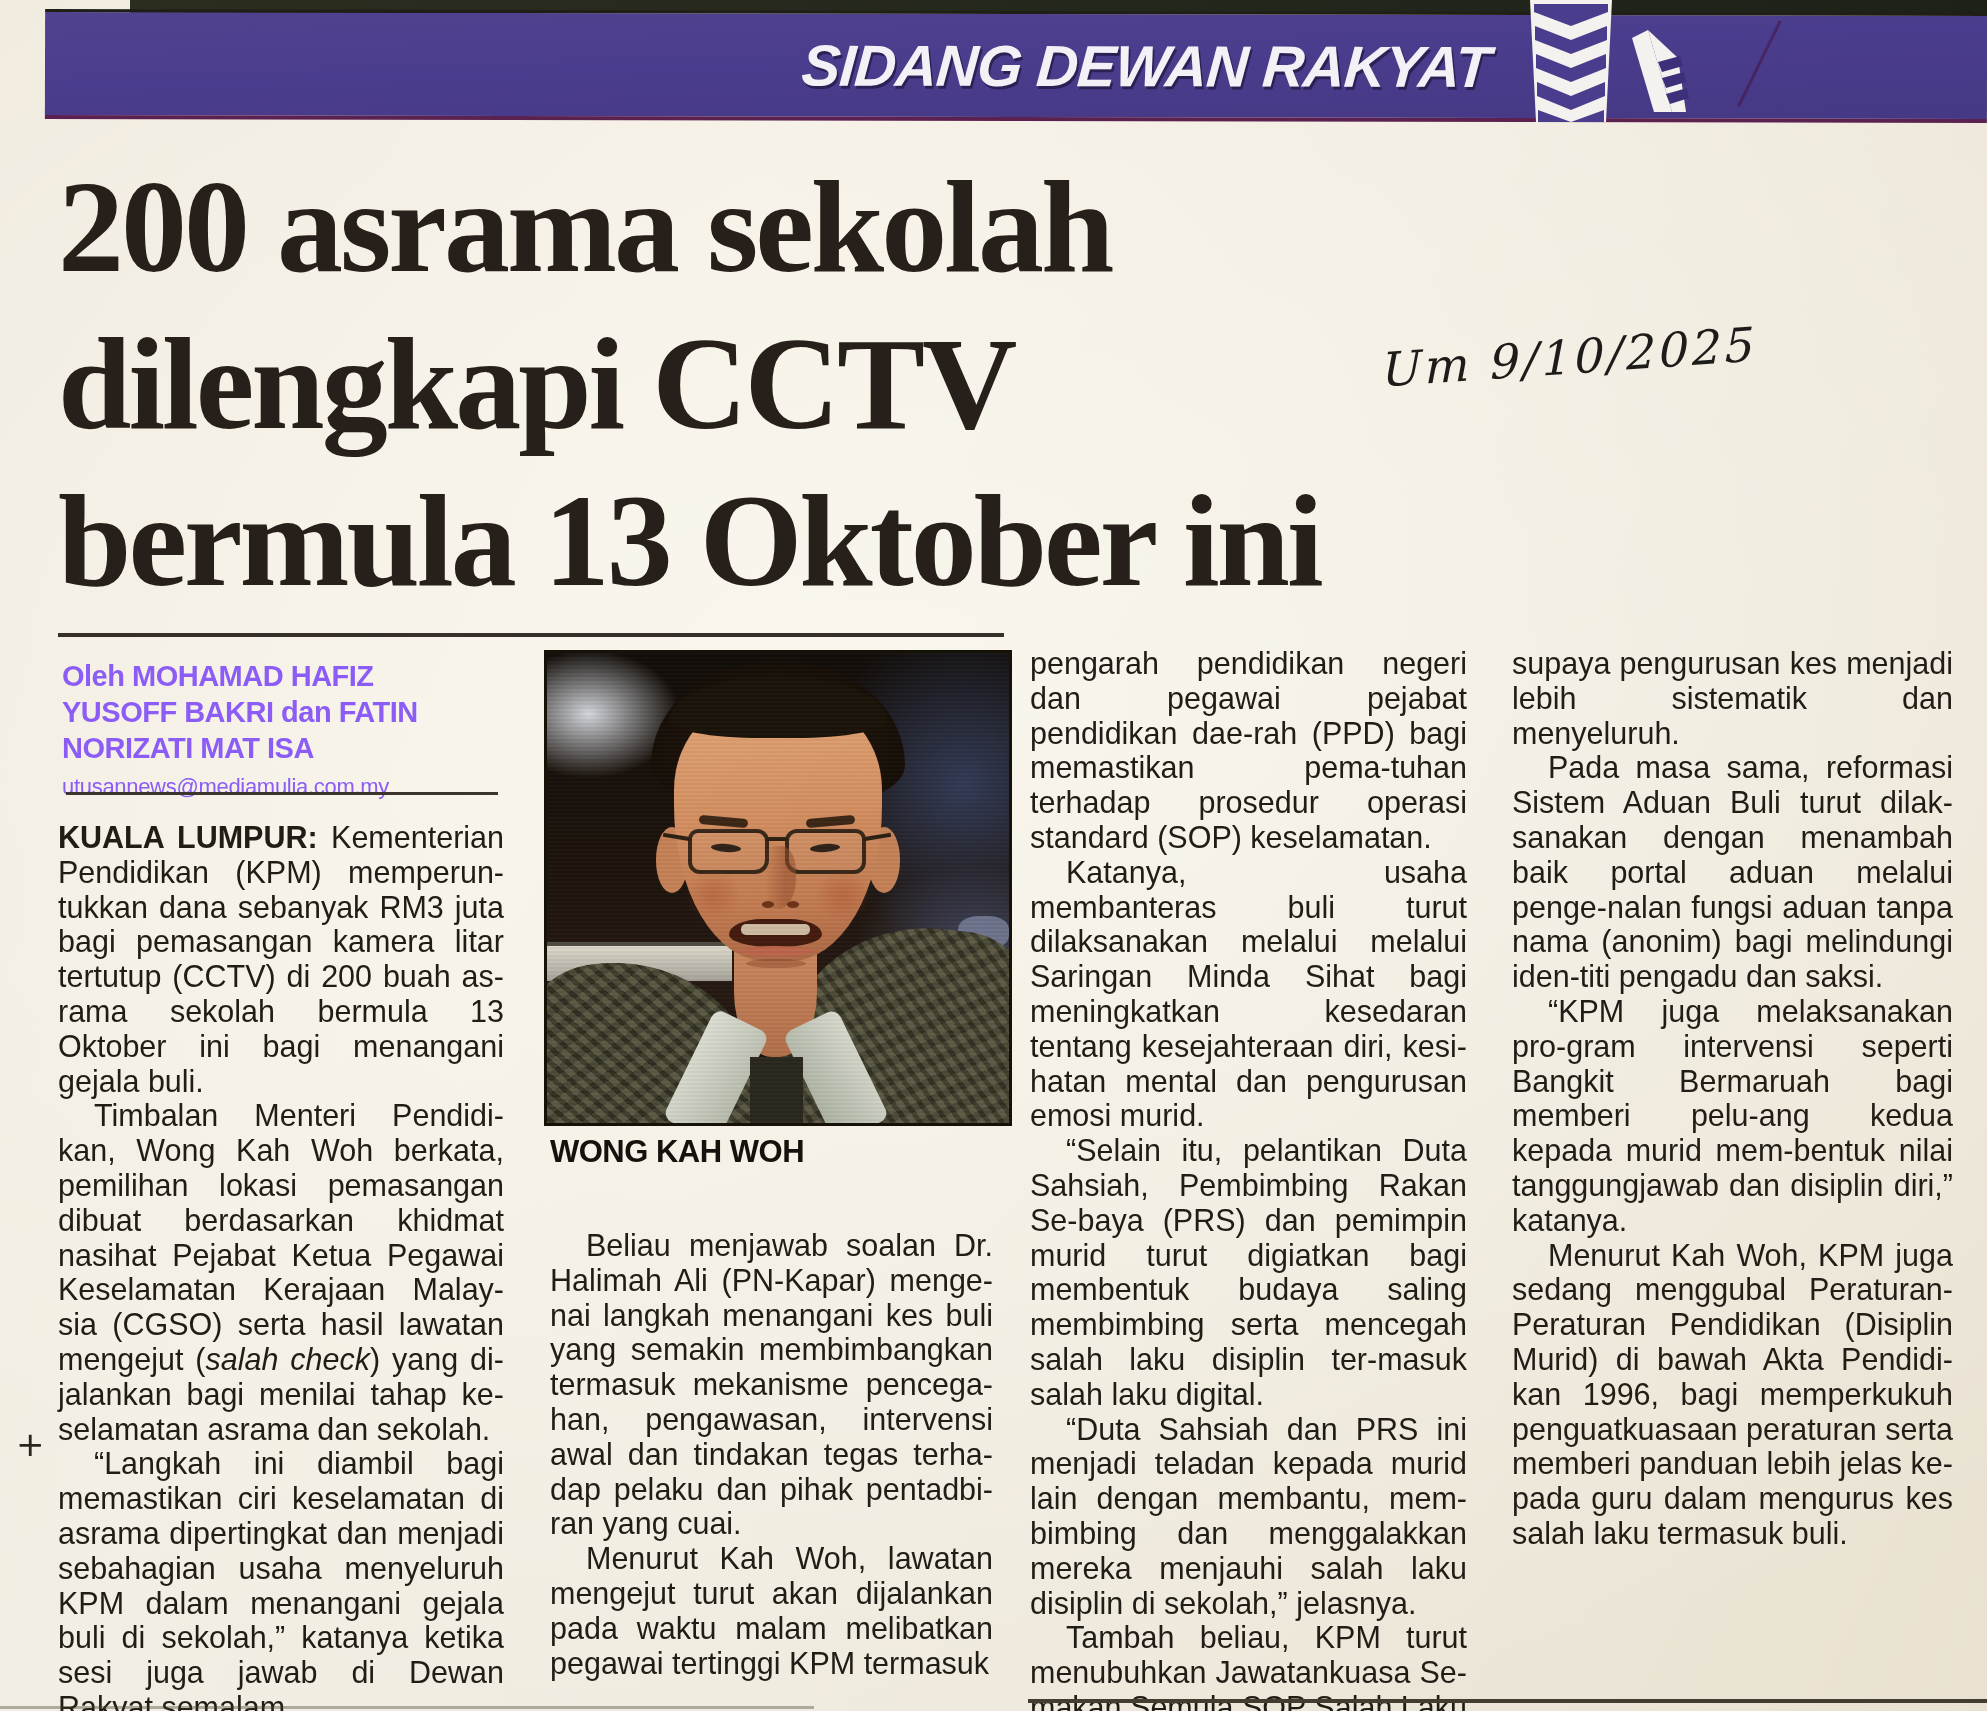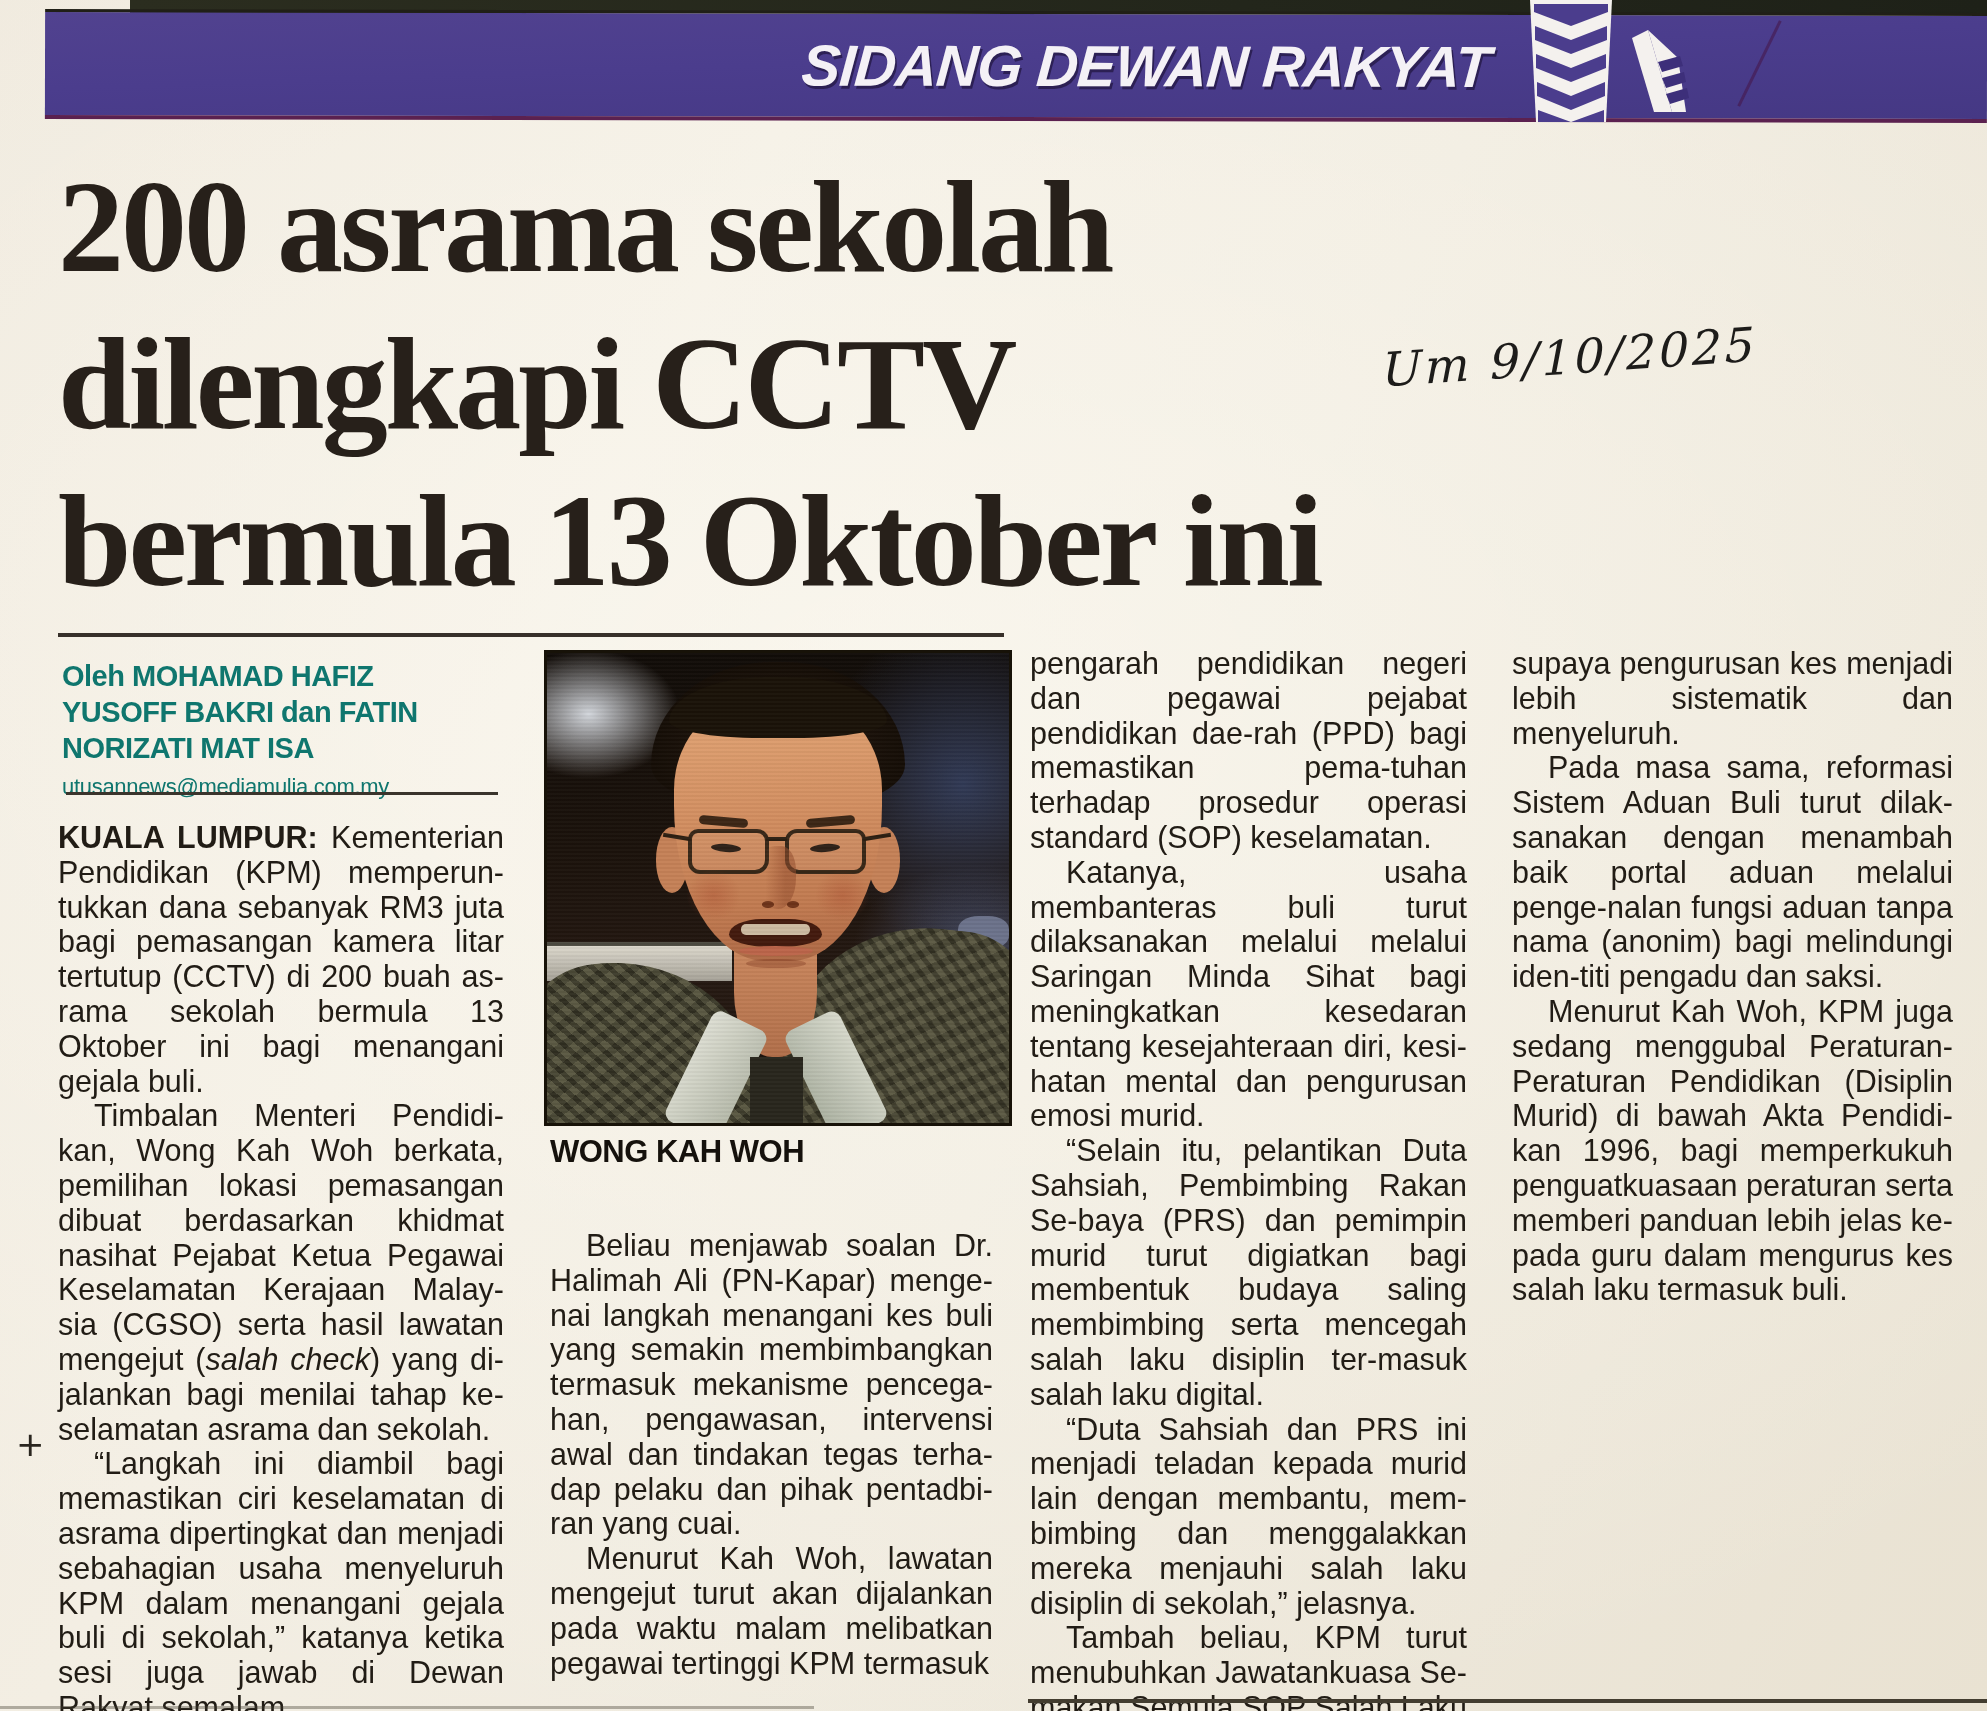--- a/index.html
+++ b/index.html
@@ -35,7 +35,7 @@
     transform:rotate(-4deg) skewX(-4deg);letter-spacing:3px;white-space:nowrap;}
   
   .byline{position:absolute;left:62px;top:658px;width:424px;
-    font-family:"Liberation Sans",sans-serif;color:#0f766e;}
+    font-family:"Liberation Sans",sans-serif;color:#8b5cf6;}
   .byline .authors{font-weight:bold;font-size:29px;line-height:36px;letter-spacing:-.5px;}
   .byline .email{font-size:22px;line-height:32px;margin-top:5px;letter-spacing:-.3px;}
   .byline-rule{position:absolute;left:66px;top:792px;width:432px;height:3px;background:#3a342c;}

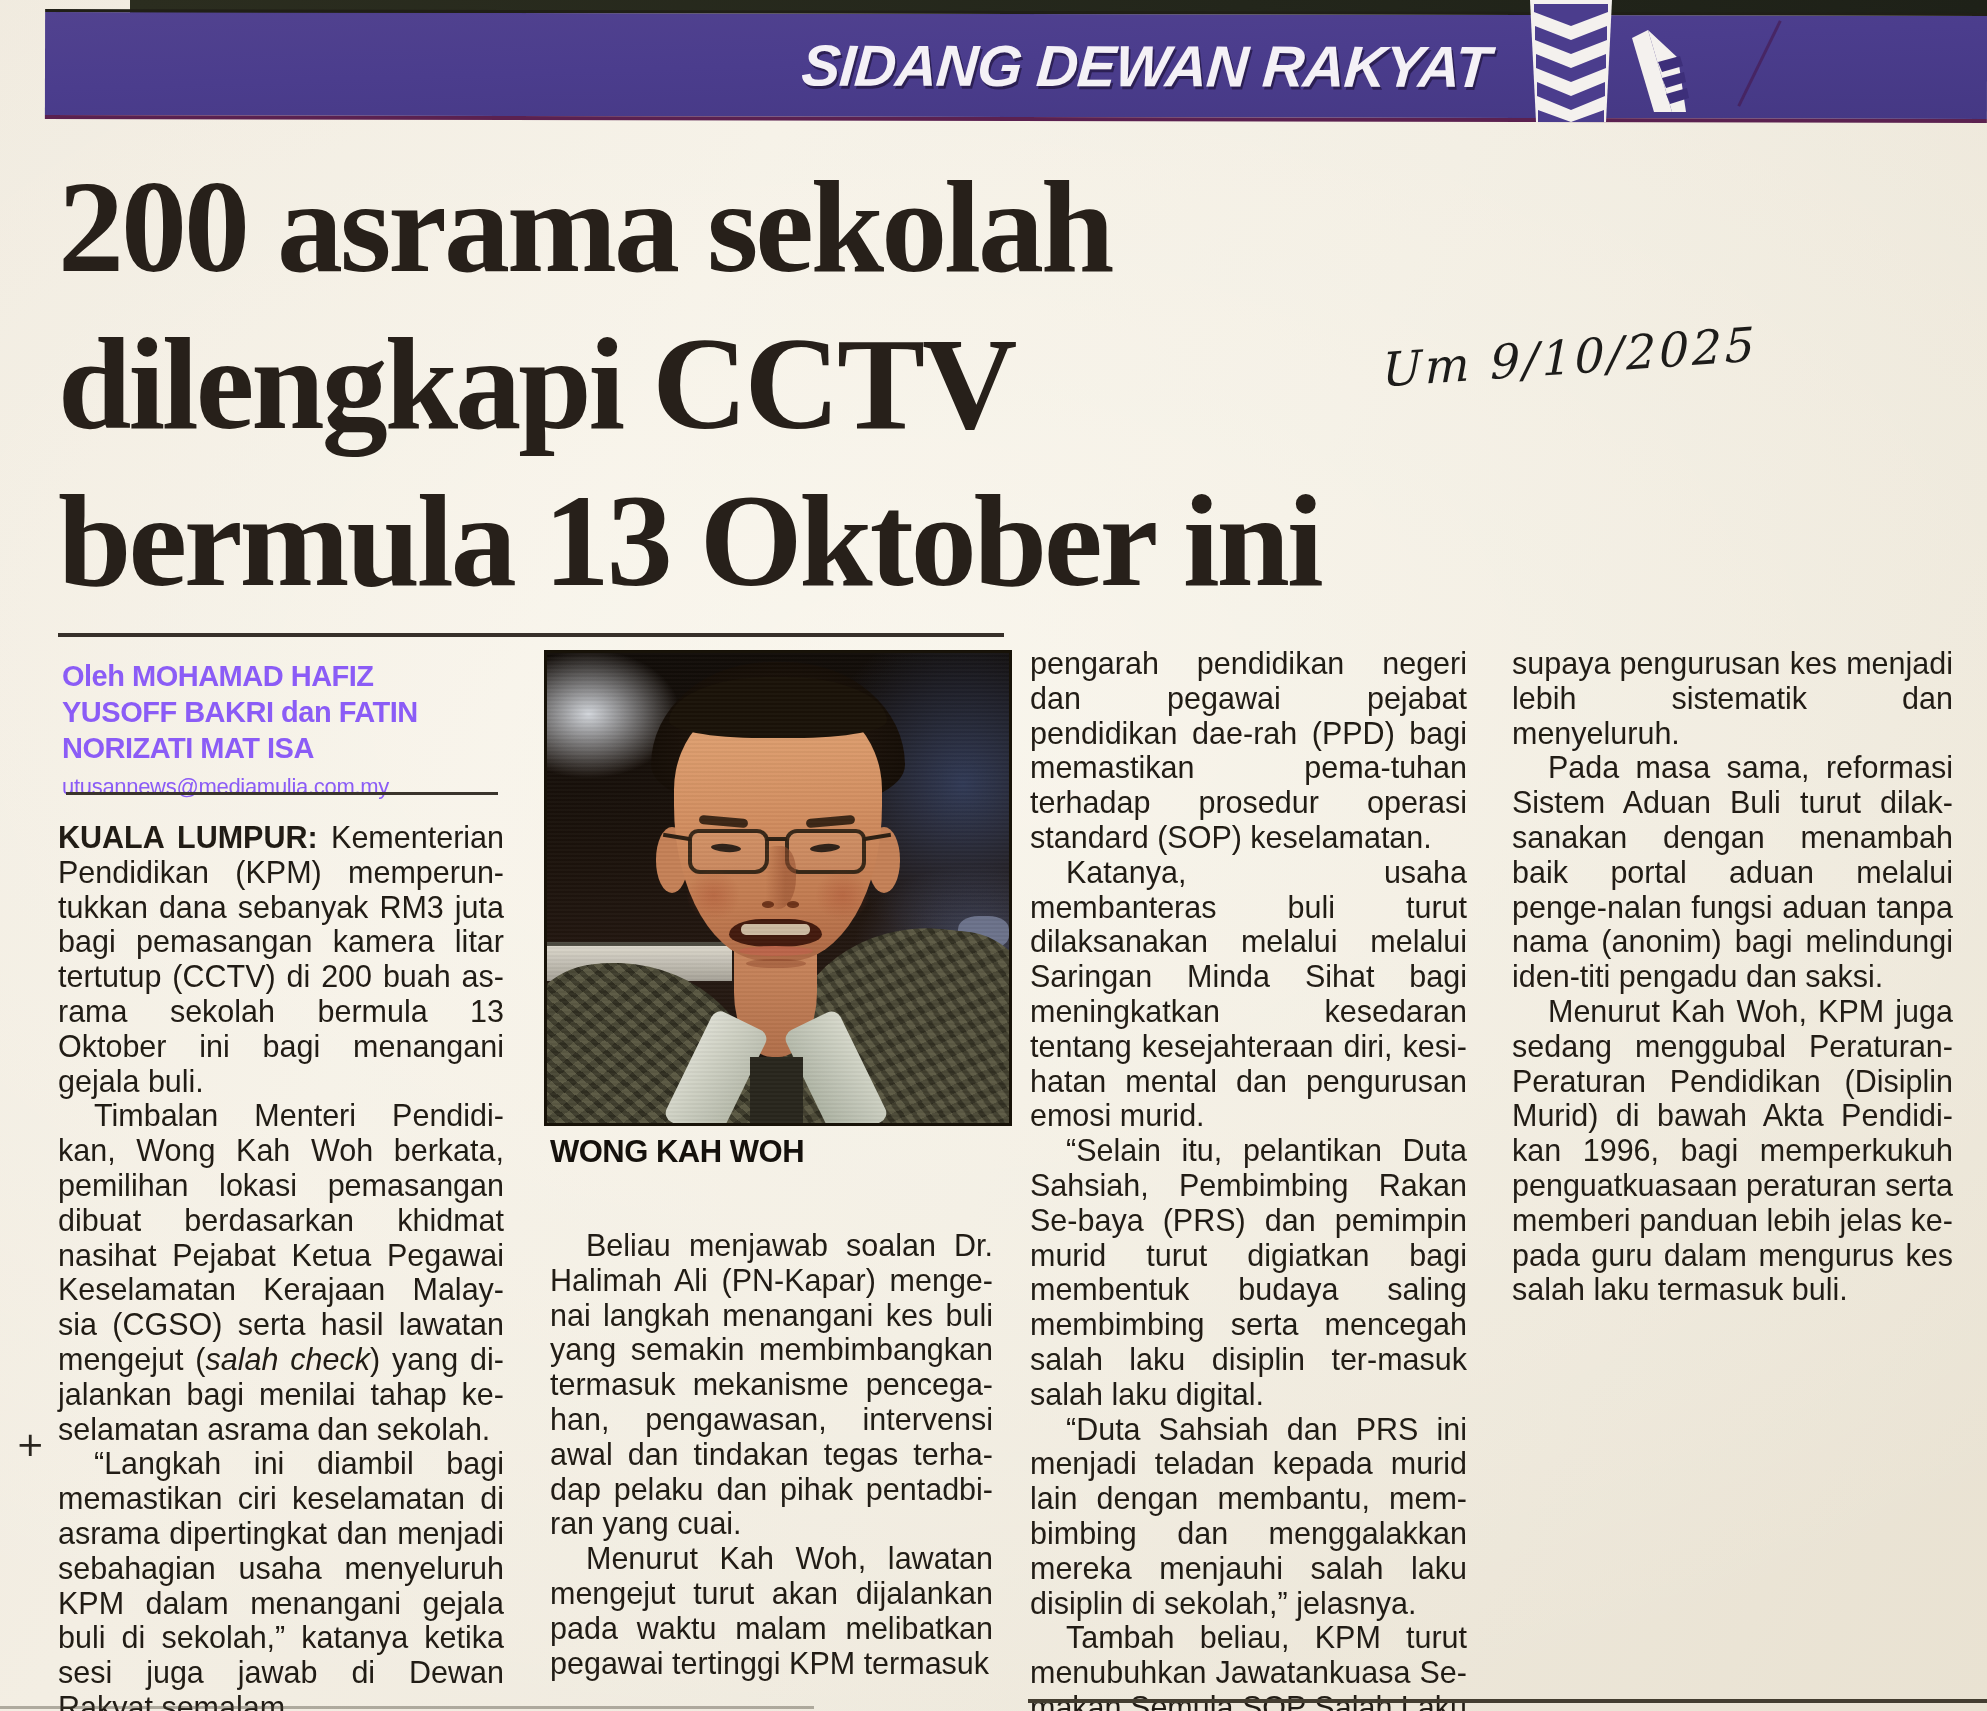--- a/index.html
+++ b/index.html
@@ -224,6 +224,7 @@
 <div class="col" id="col4">
   <p>supaya pengurusan kes menjadi lebih sistematik dan menyeluruh.</p>
   <p class="ind">Pada masa sama, reformasi Sistem Aduan Buli turut dilak-sanakan dengan menambah baik portal aduan melalui penge-nalan fungsi aduan tanpa nama (anonim) bagi melindungi iden-titi pengadu dan saksi.</p>
+  <p class="ind">“KPM juga melaksanakan pro-gram intervensi seperti Bangkit Bermaruah bagi memberi pelu-ang kedua kepada murid mem-bentuk nilai tanggungjawab dan disiplin diri,” katanya.</p>
   <p class="ind">Menurut Kah Woh, KPM juga sedang menggubal Peraturan-Peraturan Pendidikan (Disiplin Murid) di bawah Akta Pendidi-kan 1996, bagi memperkukuh penguatkuasaan peraturan serta memberi panduan lebih jelas ke-pada guru dalam mengurus kes salah laku termasuk buli.</p>
 </div>
 

